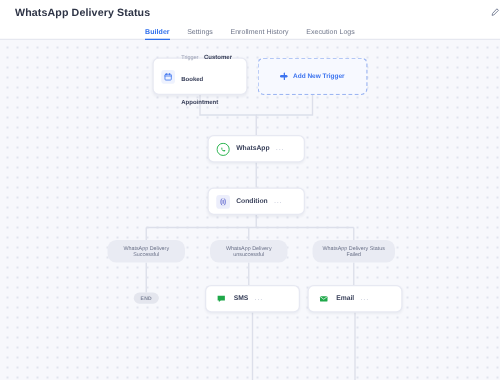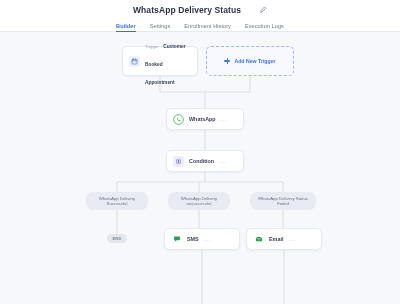--- a/index.html
+++ b/index.html
@@ -19,8 +19,8 @@
     z-index: 5;
   }
   .title-row {
-    display: flex; align-items: center; justify-content: center;
-    gap: 18px; height: 15px; margin-top: 2px;
+    display: flex; align-items: center; justify-content: space-between;
+    gap: 18px; height: 15px; margin-top: 2px; padding-left: 12px;
   }
   .page-title {
     font-size: 8.5px; font-weight: 700; color: #2e3446; letter-spacing: .1px;

